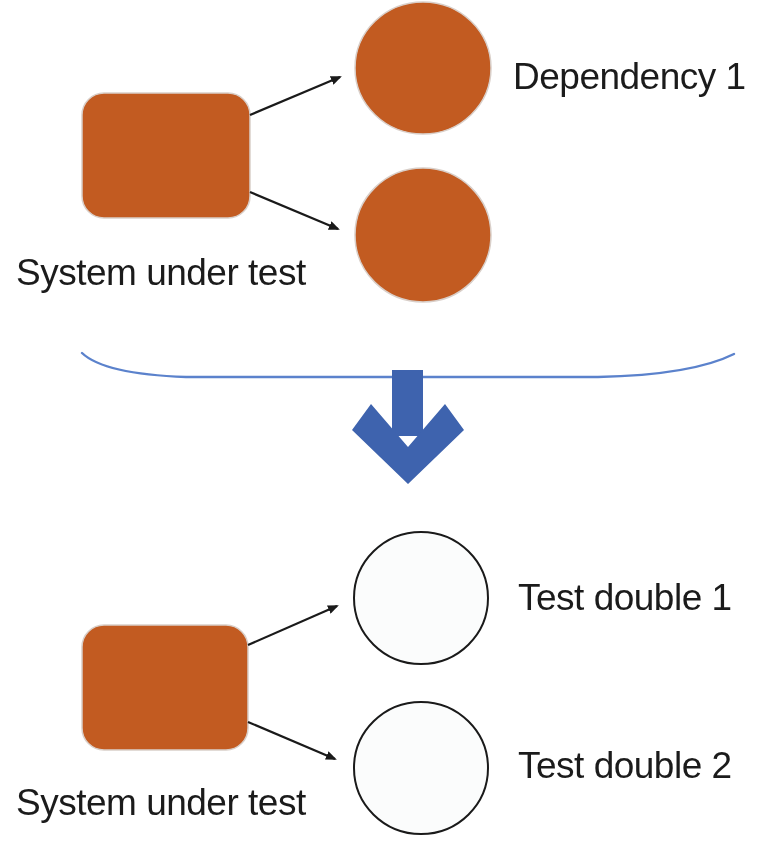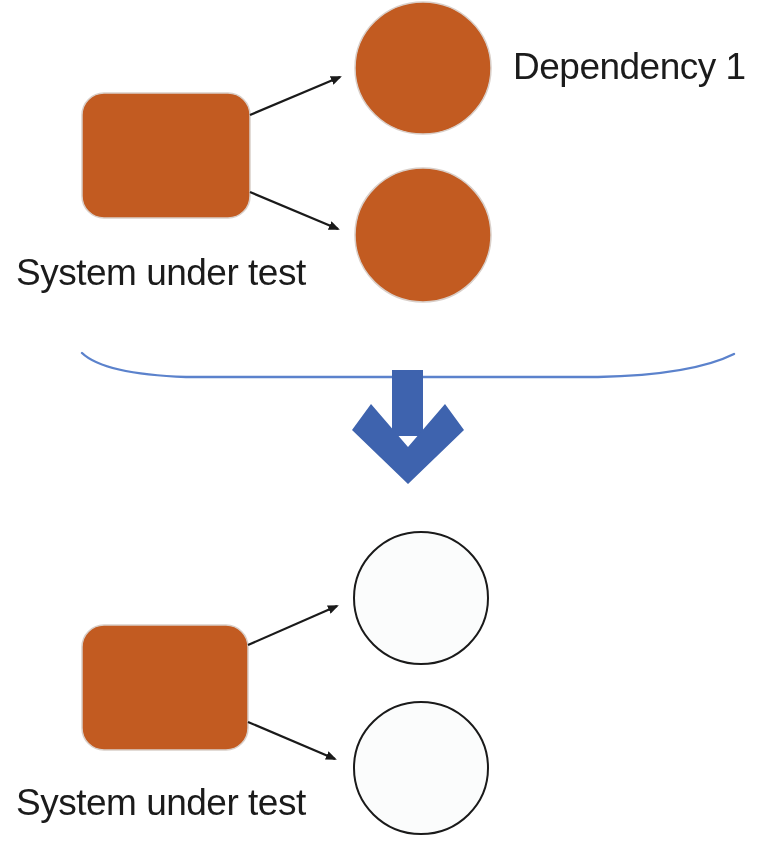--- a/index.html
+++ b/index.html
@@ -65,7 +65,7 @@
     <ellipse cx="421" cy="768" rx="67" ry="66" stroke="#1a1a1a" stroke-width="2" fill="#fbfcfc"></ellipse>
   </svg>
 
-  <div class="label" style="left:513px; top:47px;">Dependency 1</div>
+  <div class="label" style="left:513px; top:57px;">Dependency 1</div>
   <div class="label" style="left:16px; top:253px;">System under test</div>
 
   <div class="label" style="left:16px; top:783px;">System under test</div>

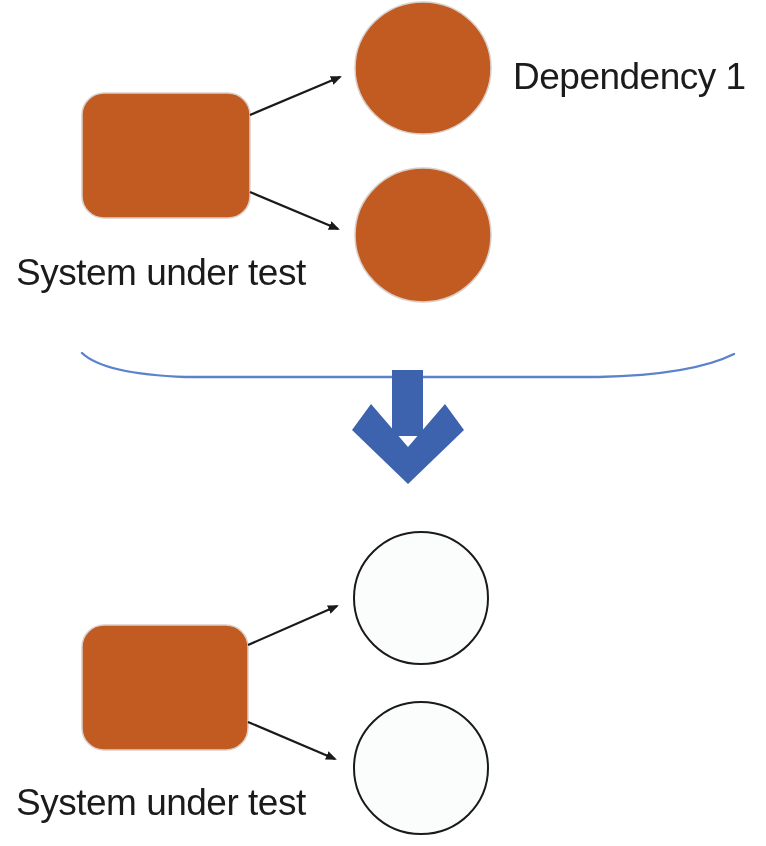--- a/index.html
+++ b/index.html
@@ -68,6 +68,7 @@
   <div class="label" style="left:513px; top:57px;">Dependency 1</div>
   <div class="label" style="left:16px; top:253px;">System under test</div>
 
+  <div class="label" style="left:518px; top:578px;">Test double 1</div>
   <div class="label" style="left:16px; top:783px;">System under test</div>
 
 </div>

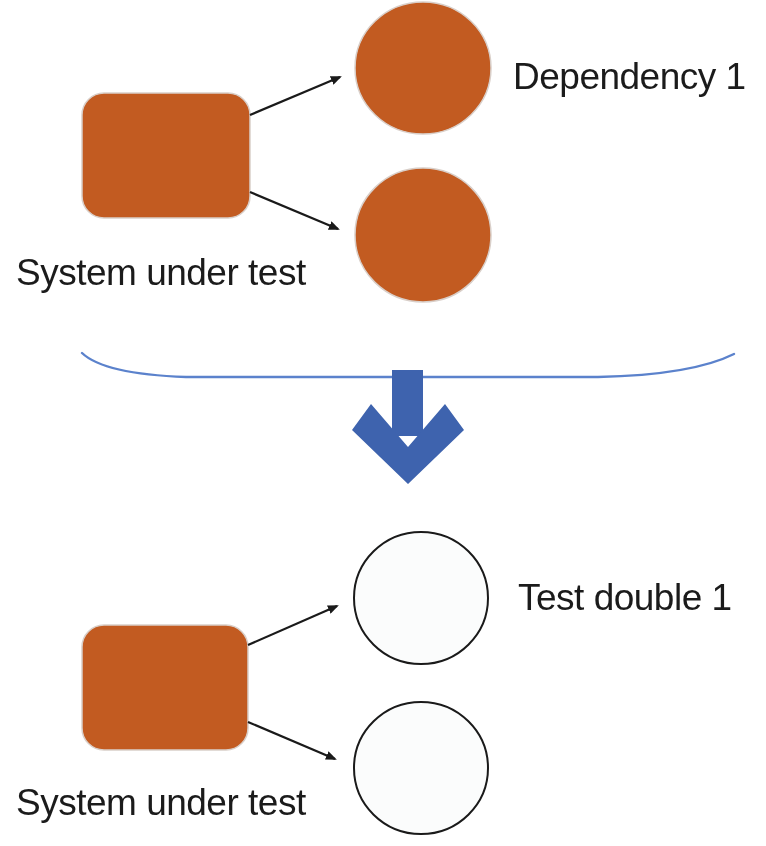--- a/index.html
+++ b/index.html
@@ -69,6 +69,7 @@
   <div class="label" style="left:16px; top:253px;">System under test</div>
 
   <div class="label" style="left:518px; top:578px;">Test double 1</div>
+  <div class="label" style="left:518px; top:746px;">Test double 2</div>
   <div class="label" style="left:16px; top:783px;">System under test</div>
 
 </div>

